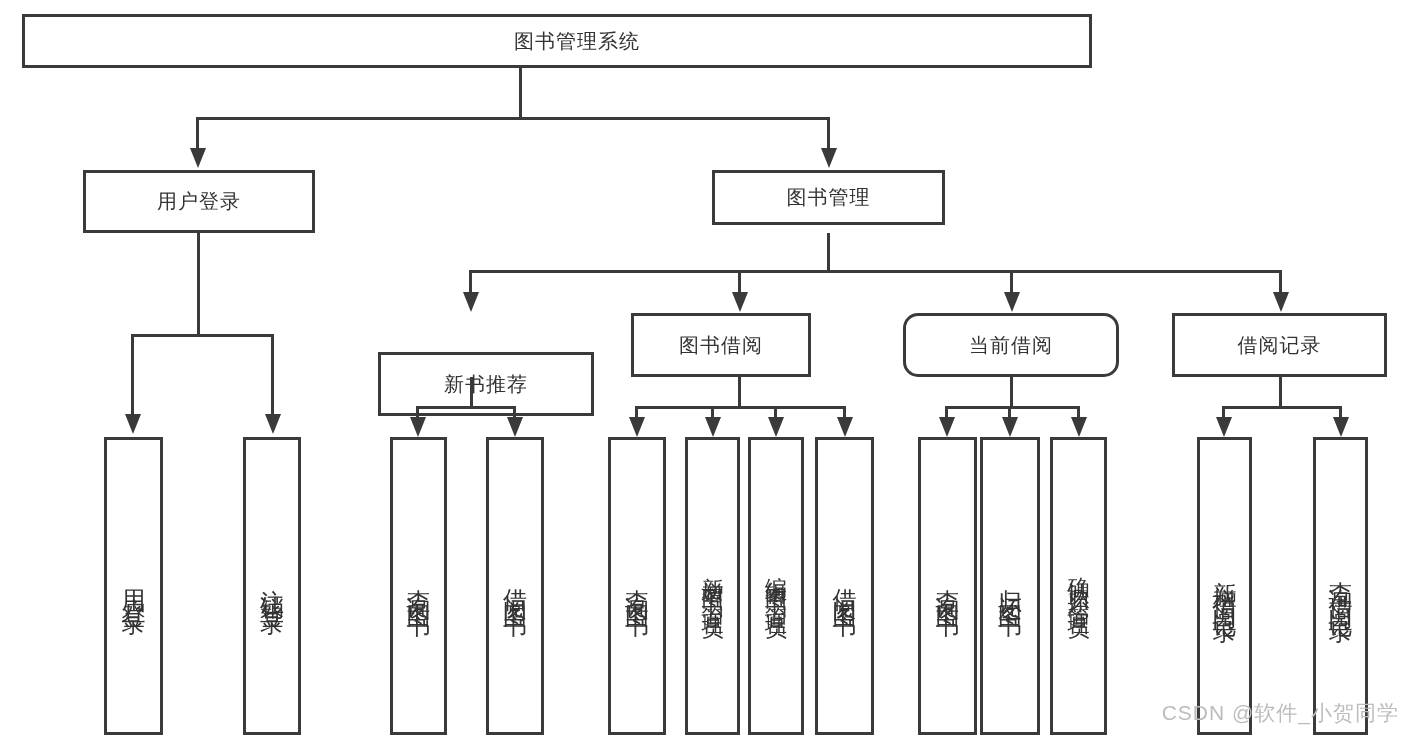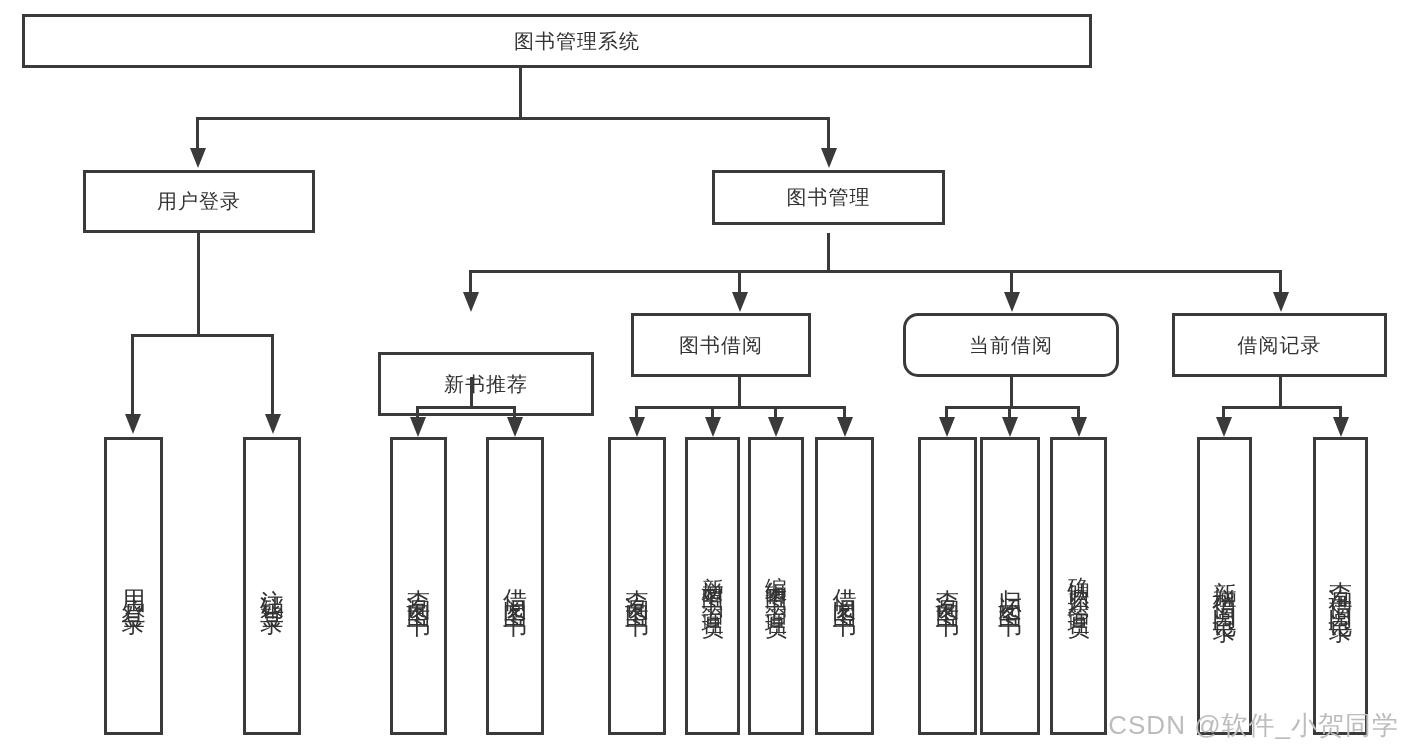--- a/index.html
+++ b/index.html
@@ -35,8 +35,8 @@
     border-top:20px solid var(--line);
   }
   .watermark{
-    position:absolute;right:6px;bottom:4px;z-index:5;
-    color:var(--watermark);font-size:26px;letter-spacing:1px;white-space:nowrap;margin-top:28px;
+    position:absolute;right:6px;bottom:20px;z-index:5;
+    color:var(--watermark);font-size:21px;letter-spacing:1px;white-space:nowrap;margin-top:28px;
   }
 </style>
 </head>

